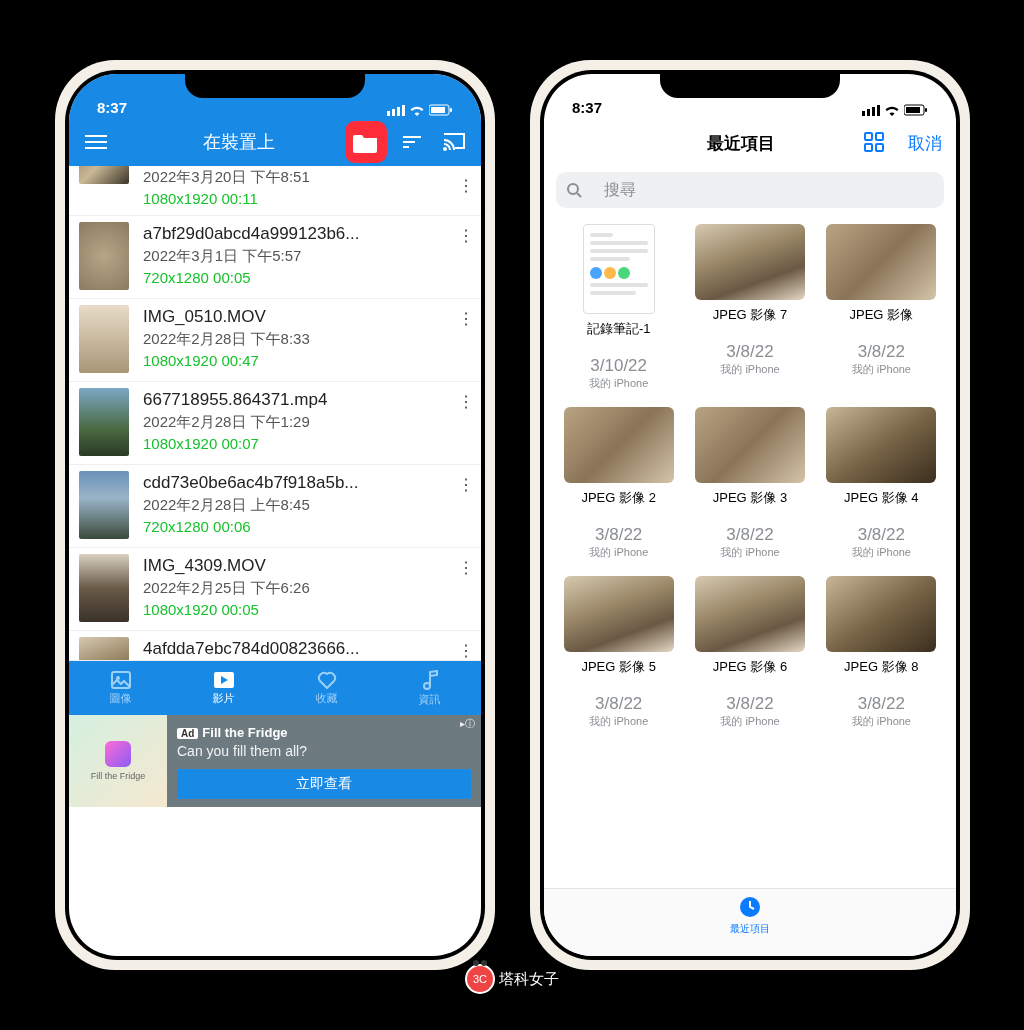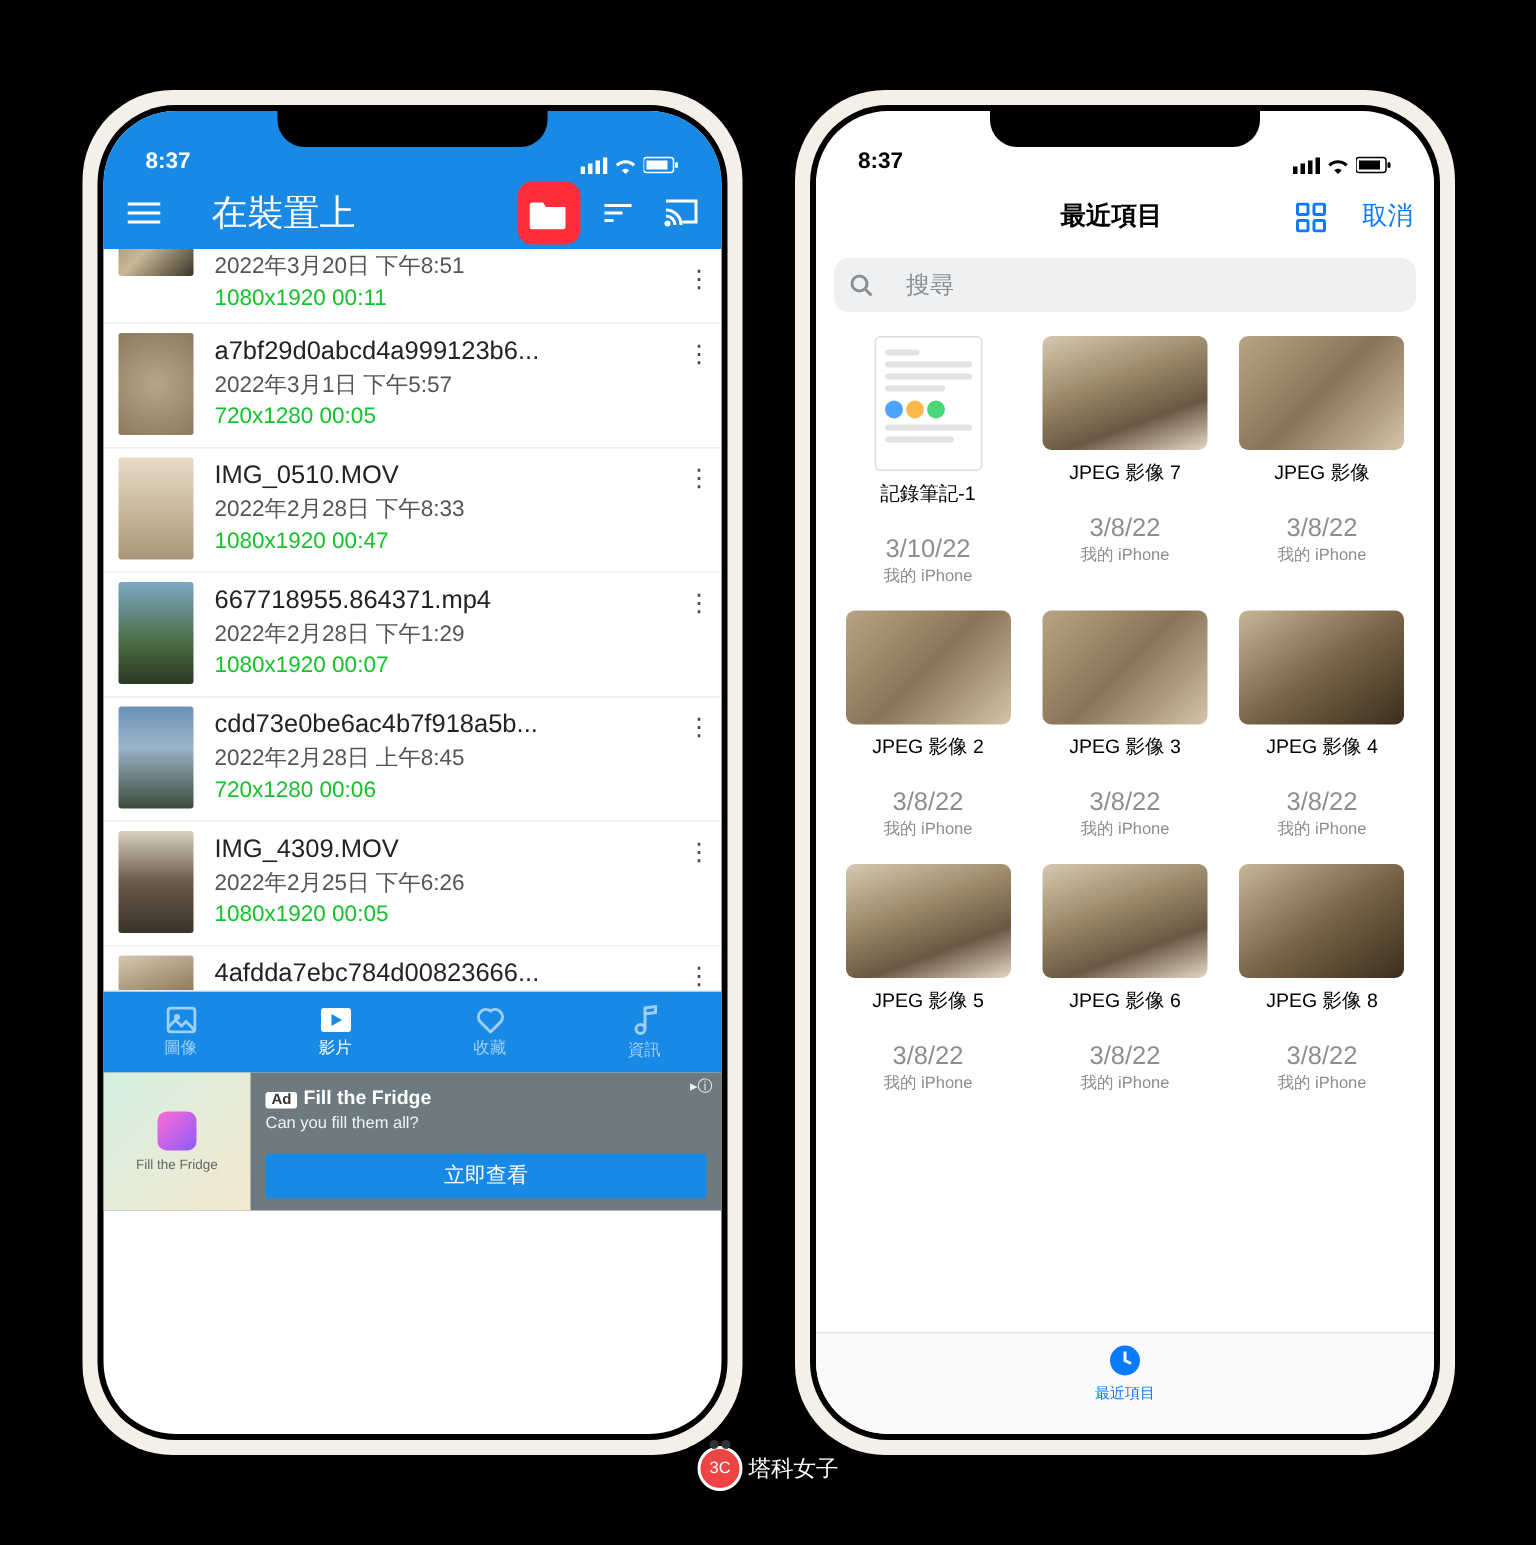--- a/index.html
+++ b/index.html
@@ -23,7 +23,7 @@
 
 
 .app-header{background:#1989e6;height:48px;display:flex;align-items:center;padding:0 10px;color:#fff;gap:8px}
-.app-header .title{flex:1;font-size:24px;font-weight:500;margin-left:20px}
+.app-header .title{flex:1;text-align:center;font-size:18px;font-weight:500;margin-left:20px}
 .hl-box{background:#ff2d3a;border-radius:10px;padding:4px;display:flex;align-items:center;justify-content:center}
 .icon-btn{width:34px;height:34px;display:flex;align-items:center;justify-content:center;color:#fff}
 

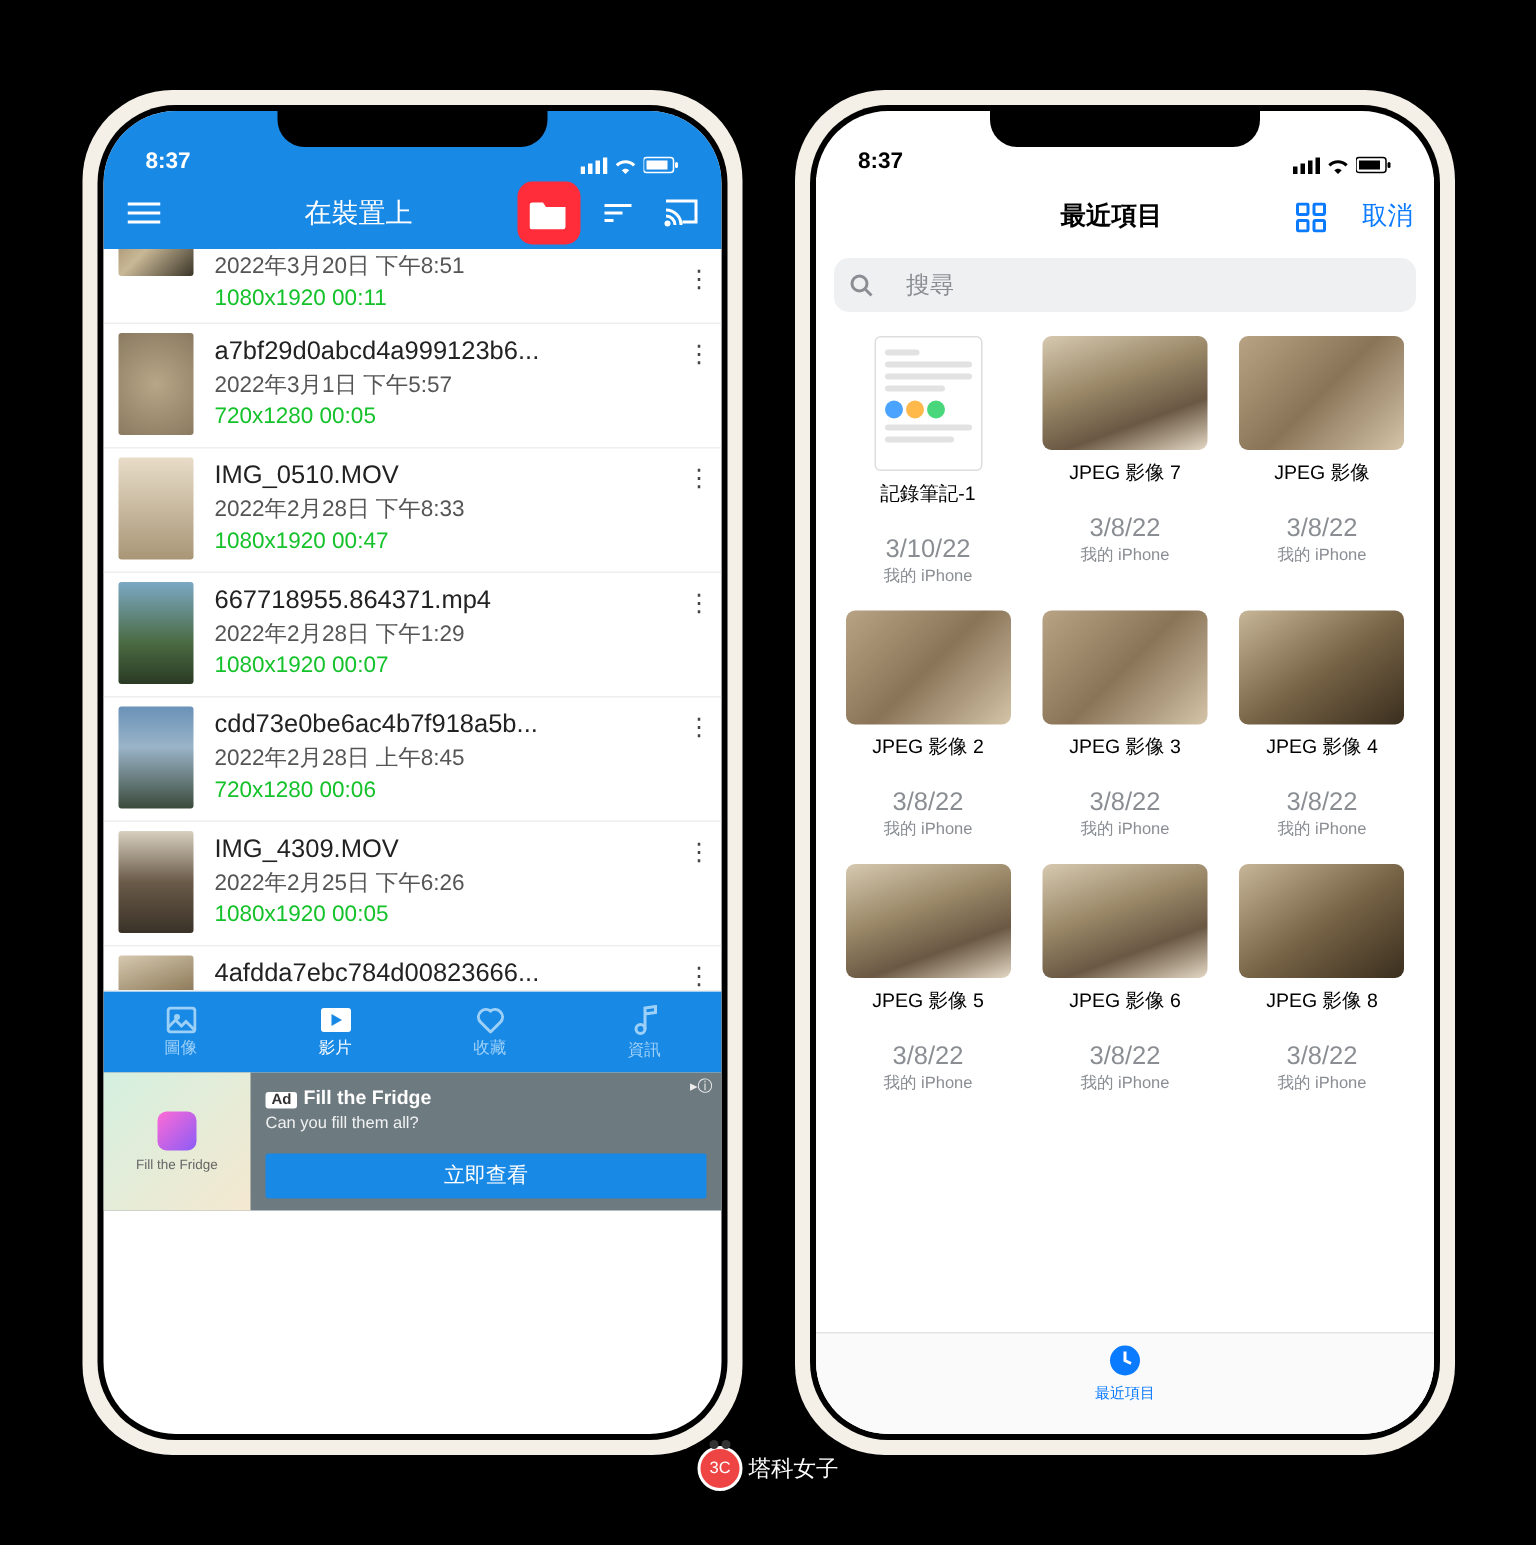--- a/index.html
+++ b/index.html
@@ -55,7 +55,7 @@
 
 .r-header{height:50px;display:flex;align-items:center;padding:0 14px;background:#fff}
 .r-title{flex:1;text-align:center;font-size:17px;font-weight:600;color:#000}
-.r-act{color:#0a7aff;font-size:17px;display:flex;align-items:flex-end;gap:24px}
+.r-act{color:#0a7aff;font-size:17px;display:flex;align-items:flex-start;gap:24px}
 
 .search{margin:4px 12px 12px;height:36px;background:#eef0f2;border-radius:10px;display:flex;align-items:center;padding:0 10px;color:#8a8e93;font-size:16px;gap:22px}
 

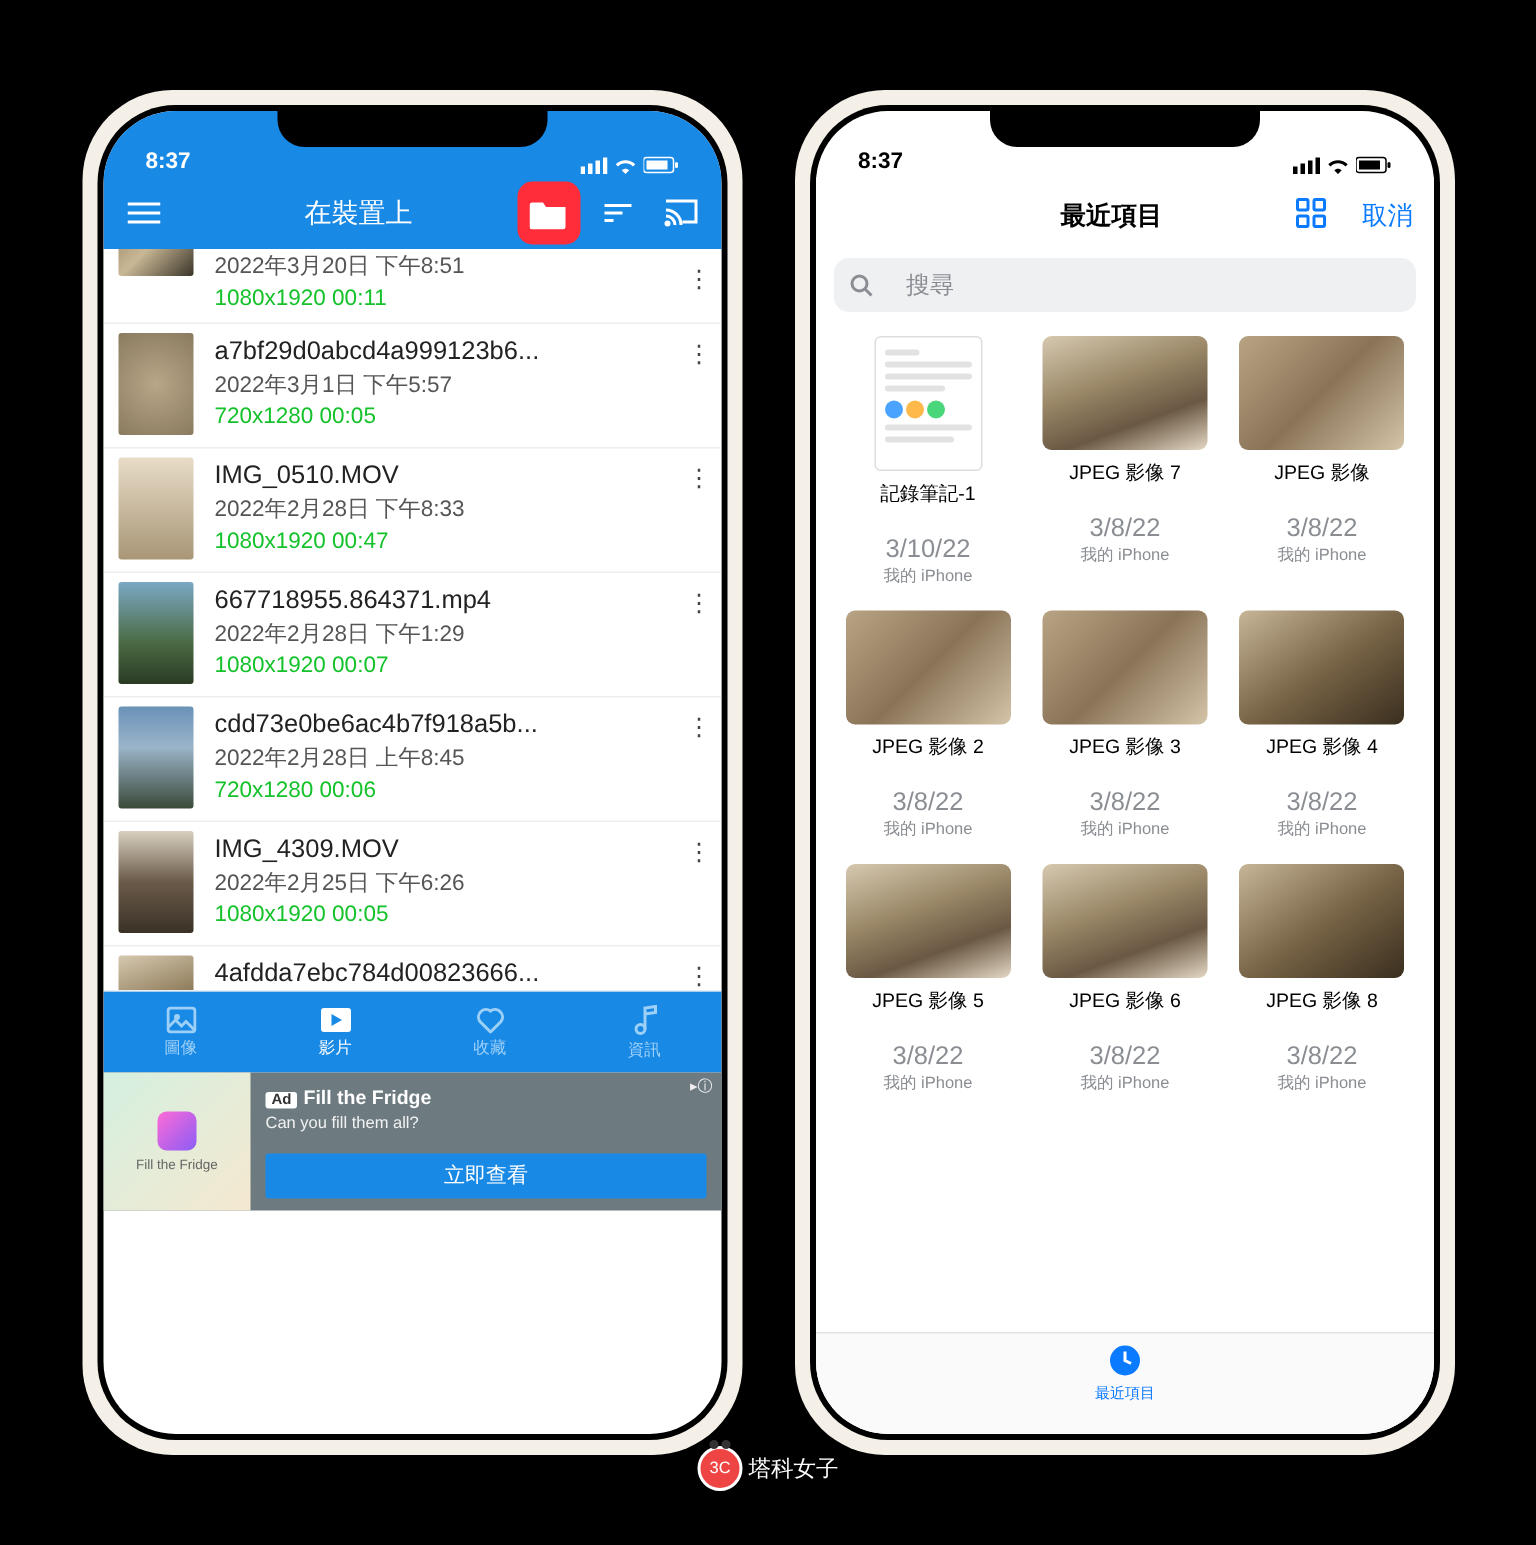--- a/index.html
+++ b/index.html
@@ -48,7 +48,7 @@
 .ad-body{flex:1;padding:8px 10px;display:flex;flex-direction:column}
 .ad-badge{display:inline-block;background:#fff;color:#333;font-size:10px;font-weight:600;padding:0 4px;border-radius:2px;margin-right:4px}
 .ad-title{font-size:13px;font-weight:600}
-.ad-sub{font-size:11px;opacity:.9;margin-top:2px}
+.ad-sub{font-size:14px;opacity:.9;margin-top:2px}
 .ad-cta{margin-top:auto;background:#1989e6;text-align:center;font-size:14px;padding:6px 0;border-radius:2px;color:#fff;font-weight:500}
 .ad-x{position:absolute;top:2px;right:6px;font-size:10px;color:#eee}
 

